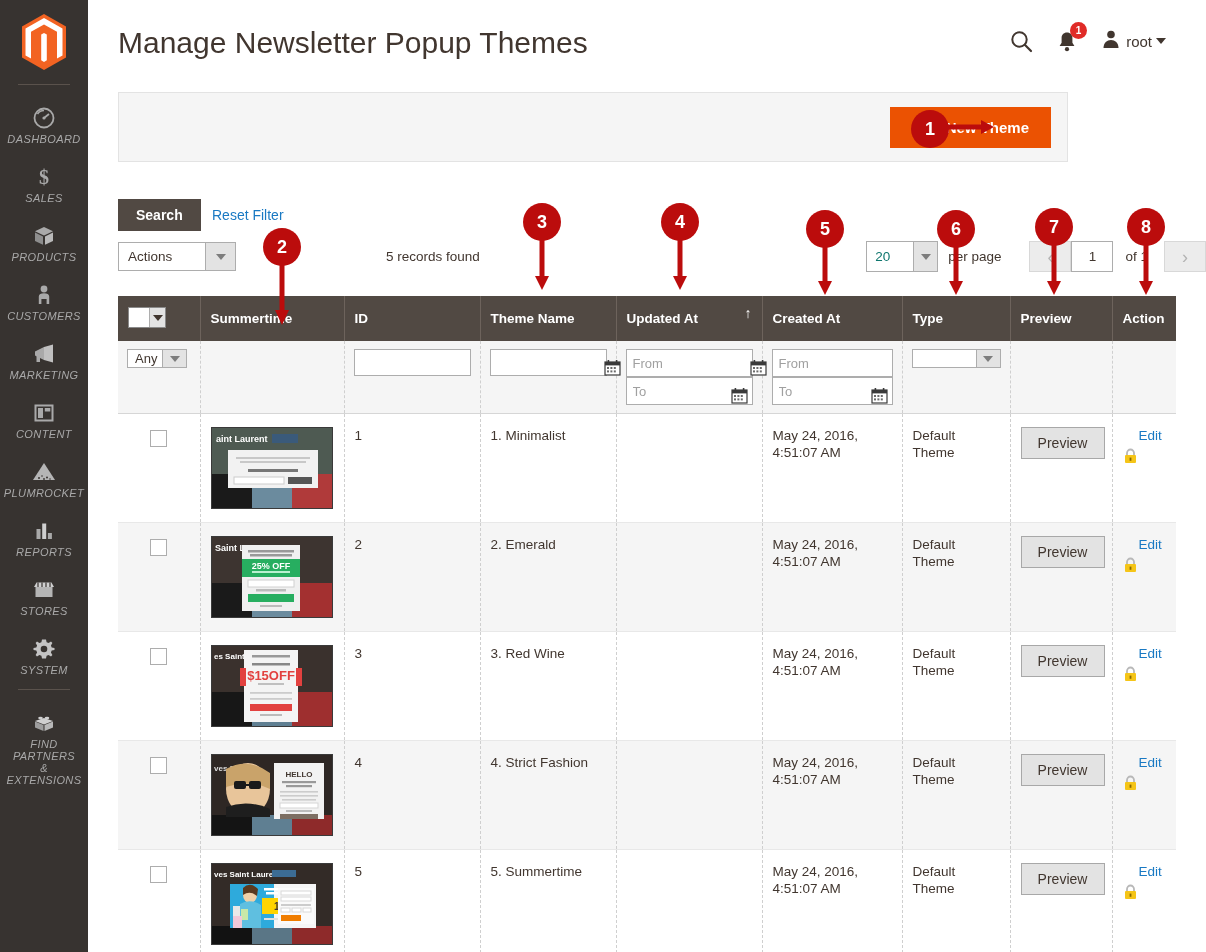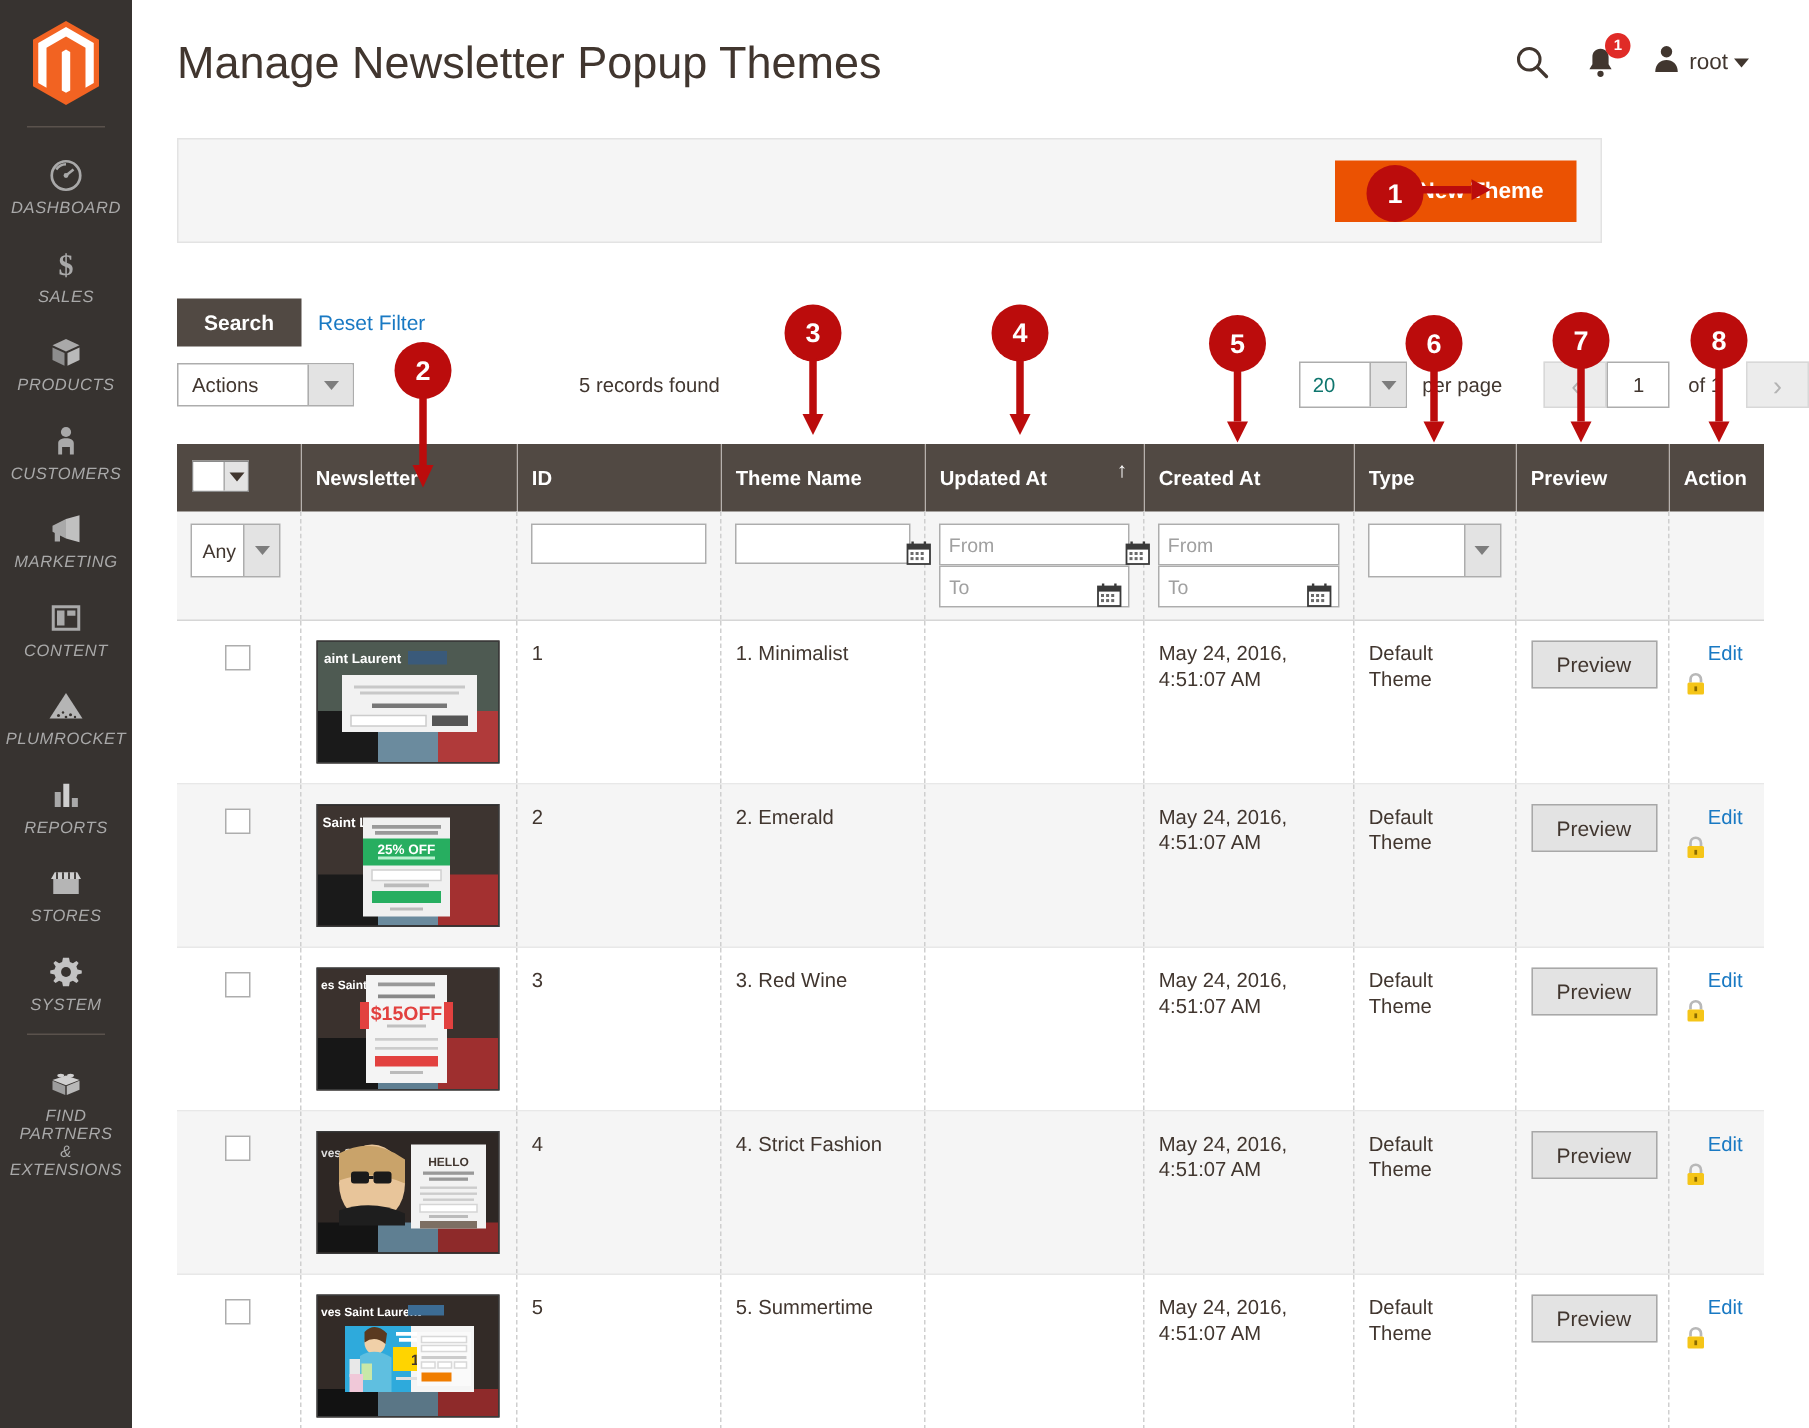--- a/index.html
+++ b/index.html
@@ -437,7 +437,7 @@
             </span>
         </span>
       </th>
-      <th>Newsletter</th>
+      <th>Summertime</th>
       <th>ID</th>
       <th>Theme Name</th>
       <th>

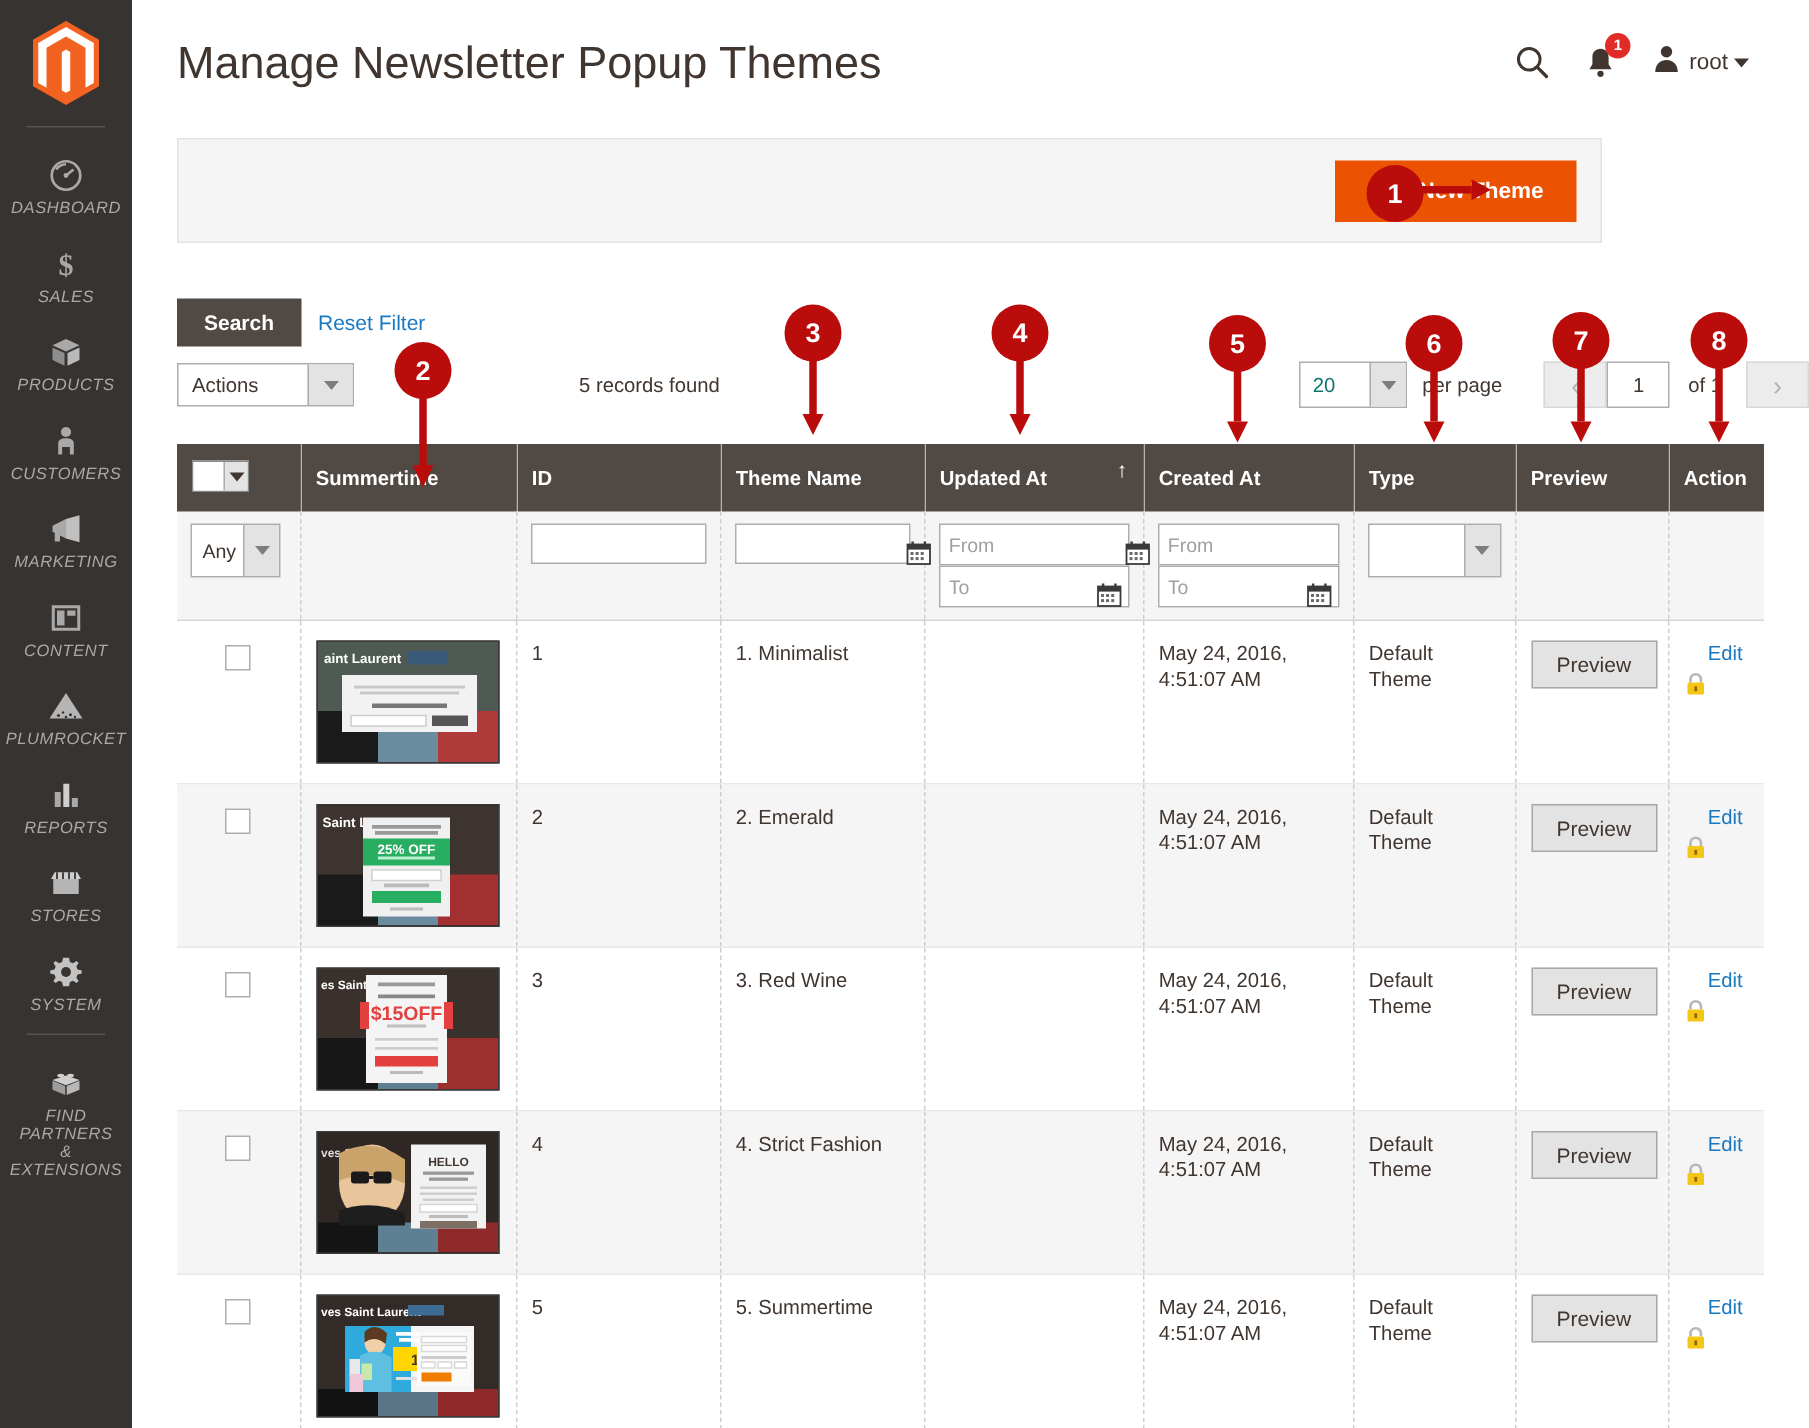--- a/index.html
+++ b/index.html
@@ -159,7 +159,7 @@
     font-family:"Liberation Sans", sans-serif;
   }
   .sel-box {
-    height:36px; border:1px solid #adadad; background:#fff; display:flex; align-items:stretch;
+    height:19px; border:1px solid #adadad; background:#fff; display:flex; align-items:stretch;
   }
   .sel-box .sb-val { flex:1; display:flex; align-items:center; padding-left:7px; font-size:13px; color:#41362f; }
   .sel-box .sb-arrow { width:24px; background:#e3e3e3; border-left:1px solid #adadad; display:flex; align-items:center; justify-content:center; }

